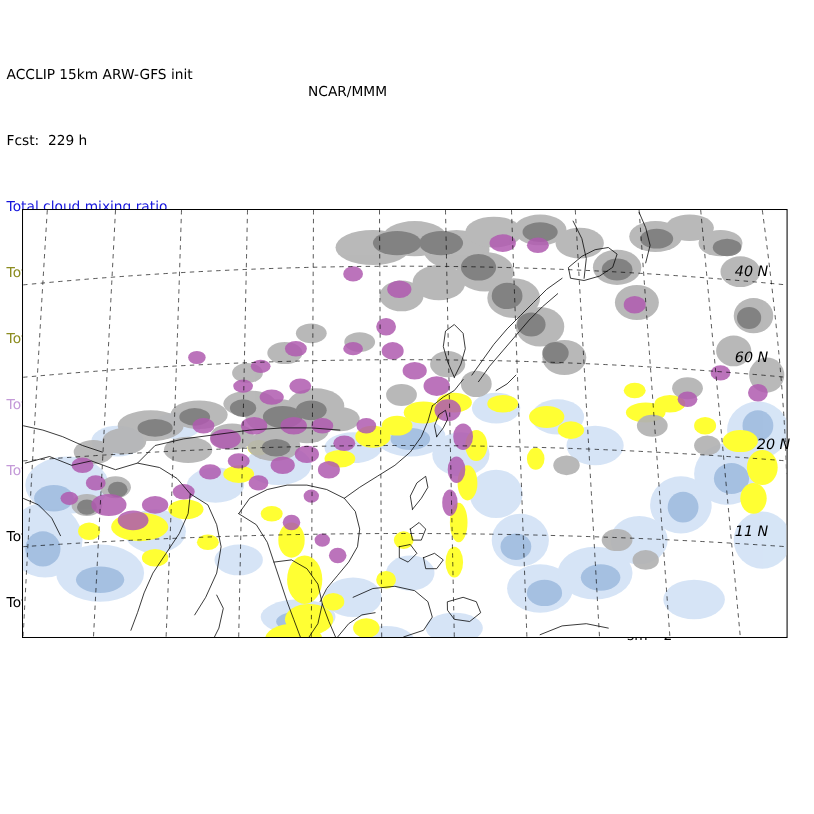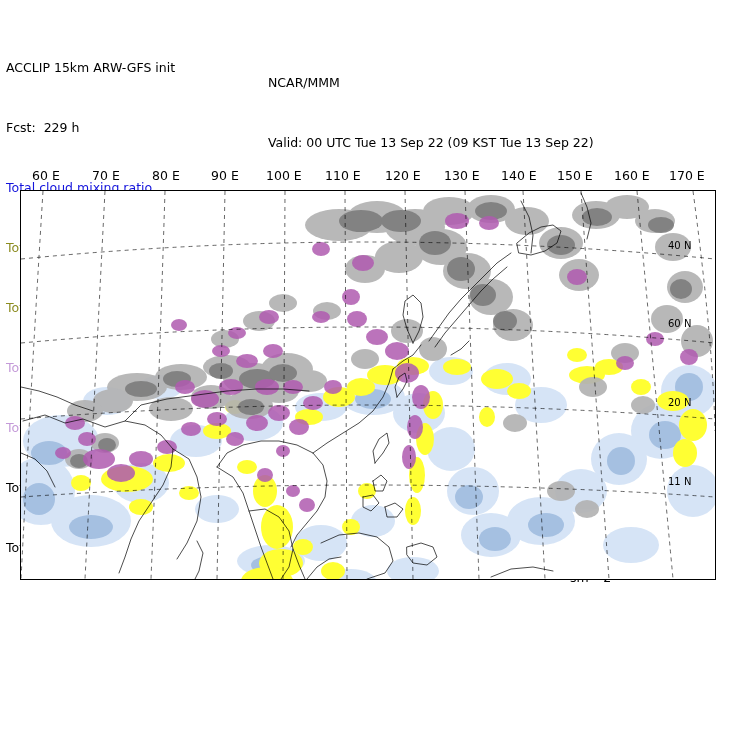--- a/index.html
+++ b/index.html
@@ -37,7 +37,7 @@
     text-align: right;
   }
   .col-a { position: absolute; left: 6px; }
-  .col-b { position: absolute; left: 268px; }
+  .col-b { position: absolute; left: 280px; }
   .col-c { position: absolute; left: 510px; }
   .col-sm { position: absolute; left: 570px; }
 

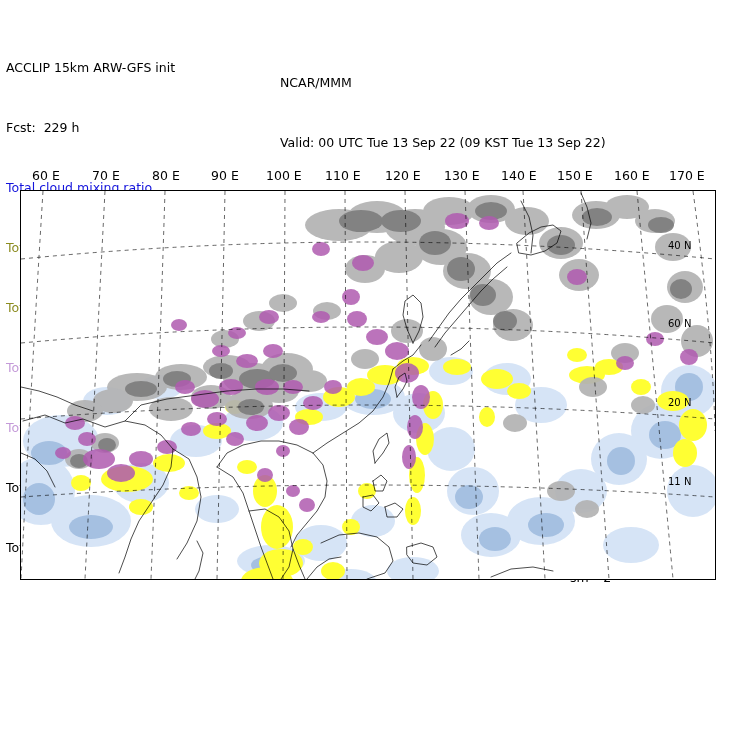--- a/index.html
+++ b/index.html
@@ -109,7 +109,6 @@
 
     <div class="hdr-row">
       <span class="col-a">Fcst:  229 h</span>
-      <span class="col-b">Valid: 00 UTC Tue 13 Sep 22 (09 KST Tue 13 Sep 22)</span>
     </div>
 
     <div class="hdr-row" style="color:#1414dc">

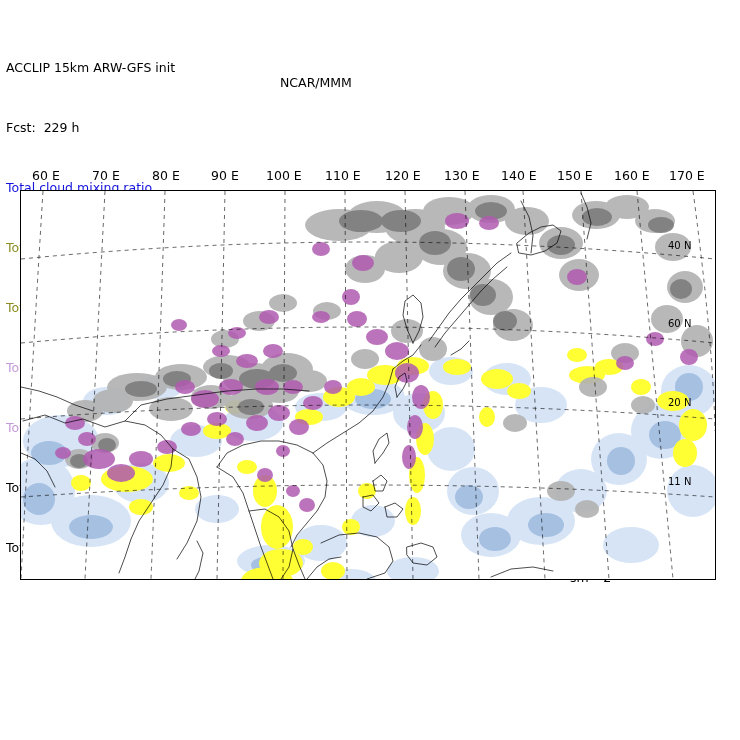--- a/index.html
+++ b/index.html
@@ -155,20 +155,6 @@
 
   </div>
 
-  <div class="lon-axis">
-    <span class="lon-lab" style="left:32px">60 E</span>
-    <span class="lon-lab" style="left:92px">70 E</span>
-    <span class="lon-lab" style="left:152px">80 E</span>
-    <span class="lon-lab" style="left:211px">90 E</span>
-    <span class="lon-lab" style="left:266px">100 E</span>
-    <span class="lon-lab" style="left:325px">110 E</span>
-    <span class="lon-lab" style="left:385px">120 E</span>
-    <span class="lon-lab" style="left:444px">130 E</span>
-    <span class="lon-lab" style="left:501px">140 E</span>
-    <span class="lon-lab" style="left:557px">150 E</span>
-    <span class="lon-lab" style="left:614px">160 E</span>
-    <span class="lon-lab" style="left:669px">170 E</span>
-  </div>
 
   <div class="map-frame">
     <svg class="map-canvas" viewBox="0 0 694 388" preserveAspectRatio="none">

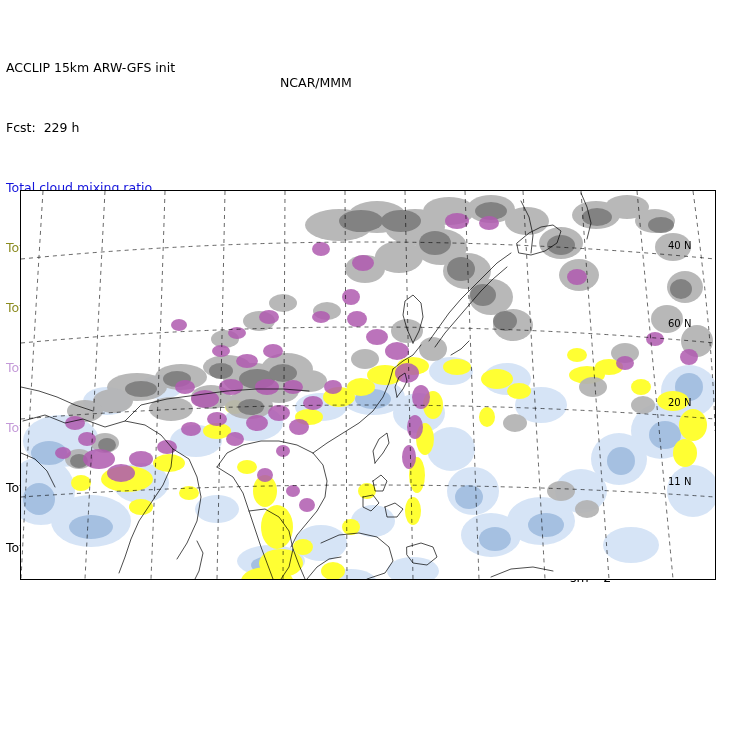--- a/index.html
+++ b/index.html
@@ -79,8 +79,9 @@
   
   .lat-lab {
     position: absolute;
-    font-size: 10px;
+    font-size: 13px;
     white-space: pre;
+    font-style: italic;
   }
 
   

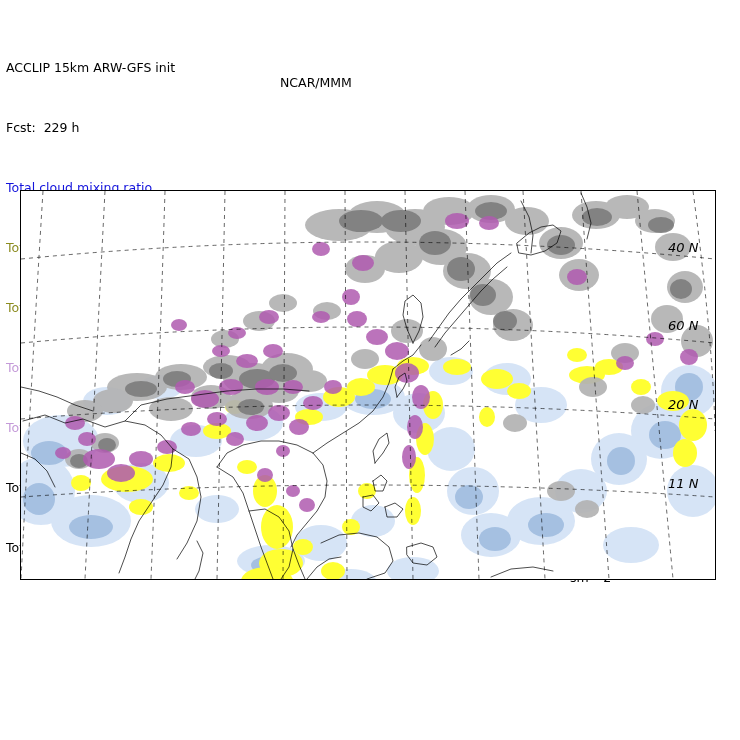--- a/index.html
+++ b/index.html
@@ -452,7 +452,7 @@
 
   <span class="lat-lab" style="left:668px; top:240px">40 N</span>
   <span class="lat-lab" style="left:668px; top:318px">60 N</span>
-  <span class="lat-lab" style="left:668px; top:397px">20 N</span>
+  <span class="lat-lab" style="left:688px; top:397px">20 N</span>
   <span class="lat-lab" style="left:668px; top:476px">11 N</span>
 
   <div class="footer">

